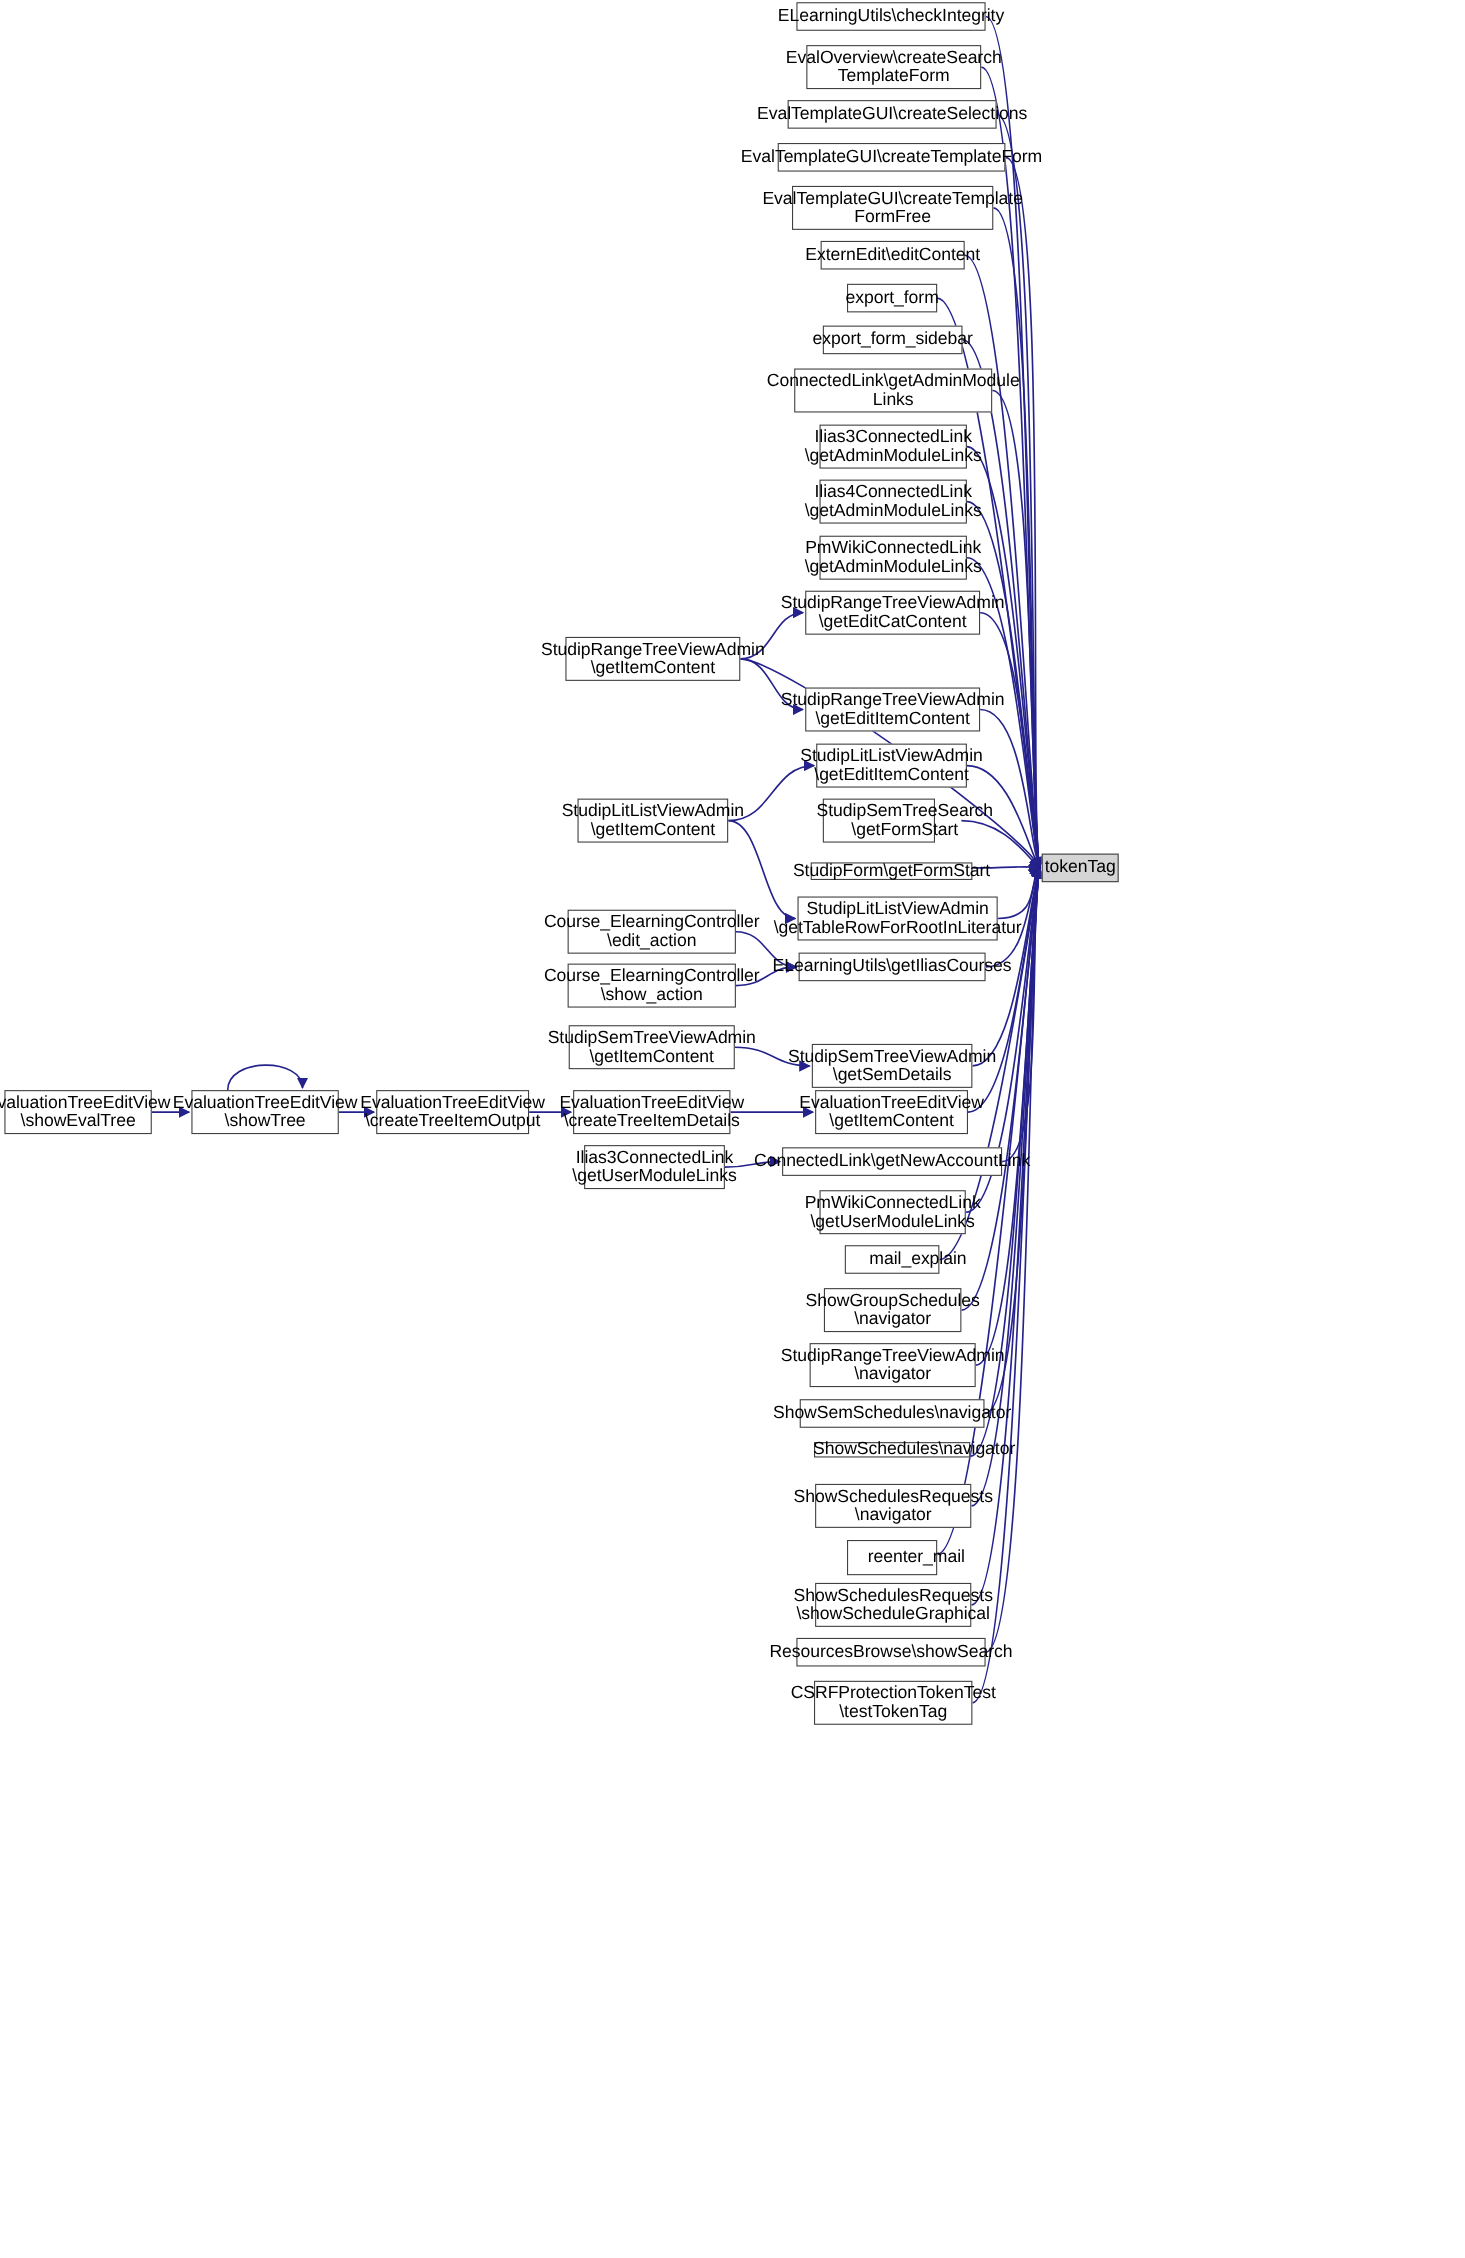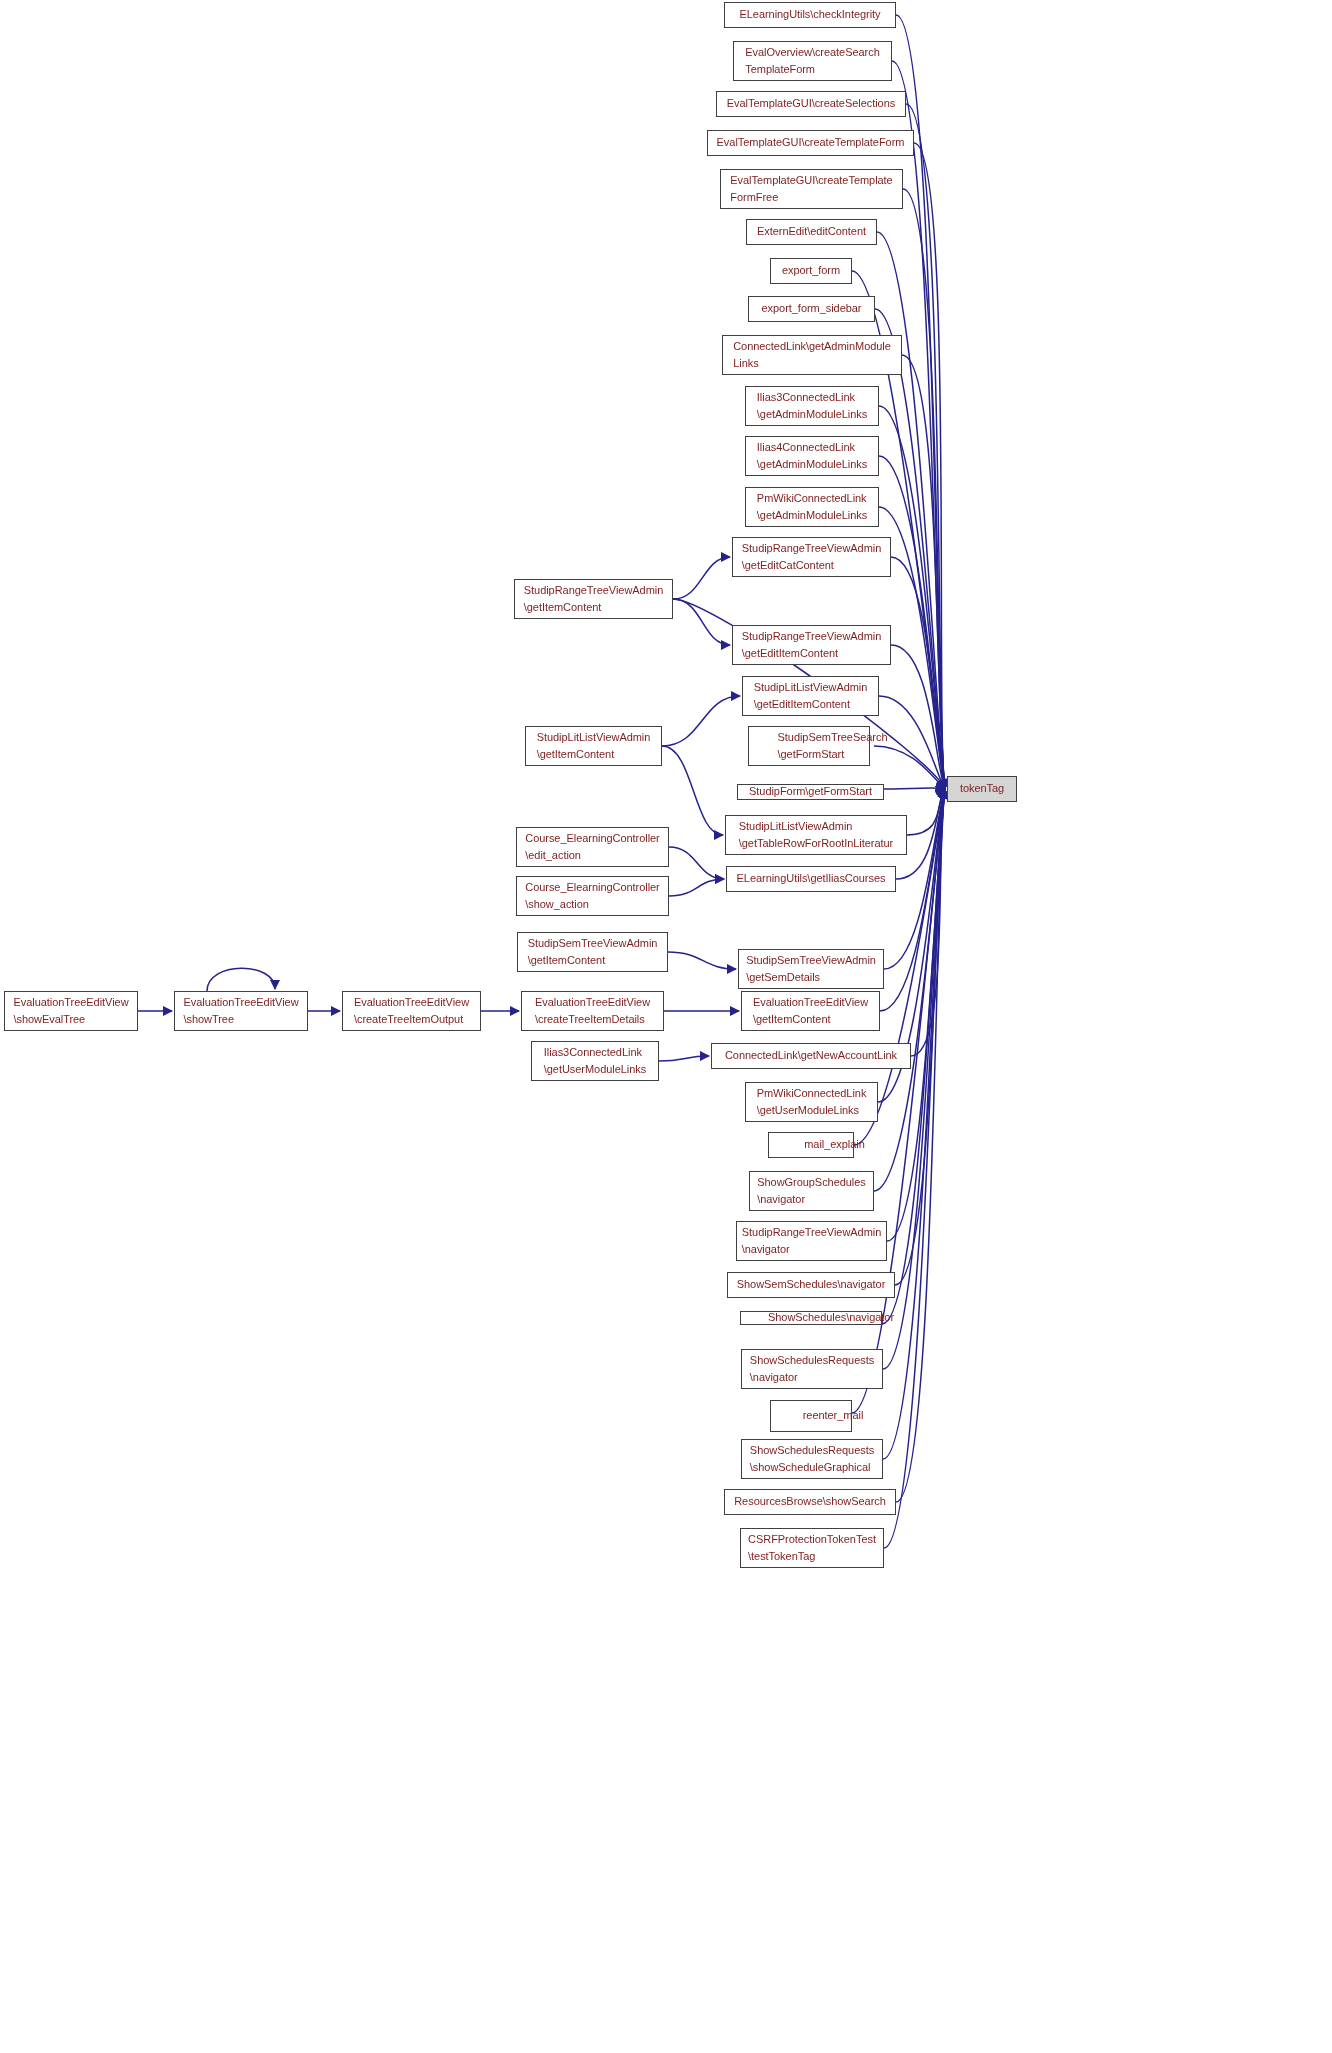--- a/index.html
+++ b/index.html
@@ -28,13 +28,13 @@
     box-sizing: border-box;
     border: 1.4px solid #404040;
     background: #ffffff;
-    color: #7f1d1d;
-    font-size: 11px;
+    color: #000000;
+    font-size: 16px;
     line-height: 17.5px;
     display: flex;
     align-items: center;
     justify-content: center;
-    text-align: left;
+    text-align: center;
     white-space: pre-line;
     letter-spacing: -0.05px;
     z-index: 2;

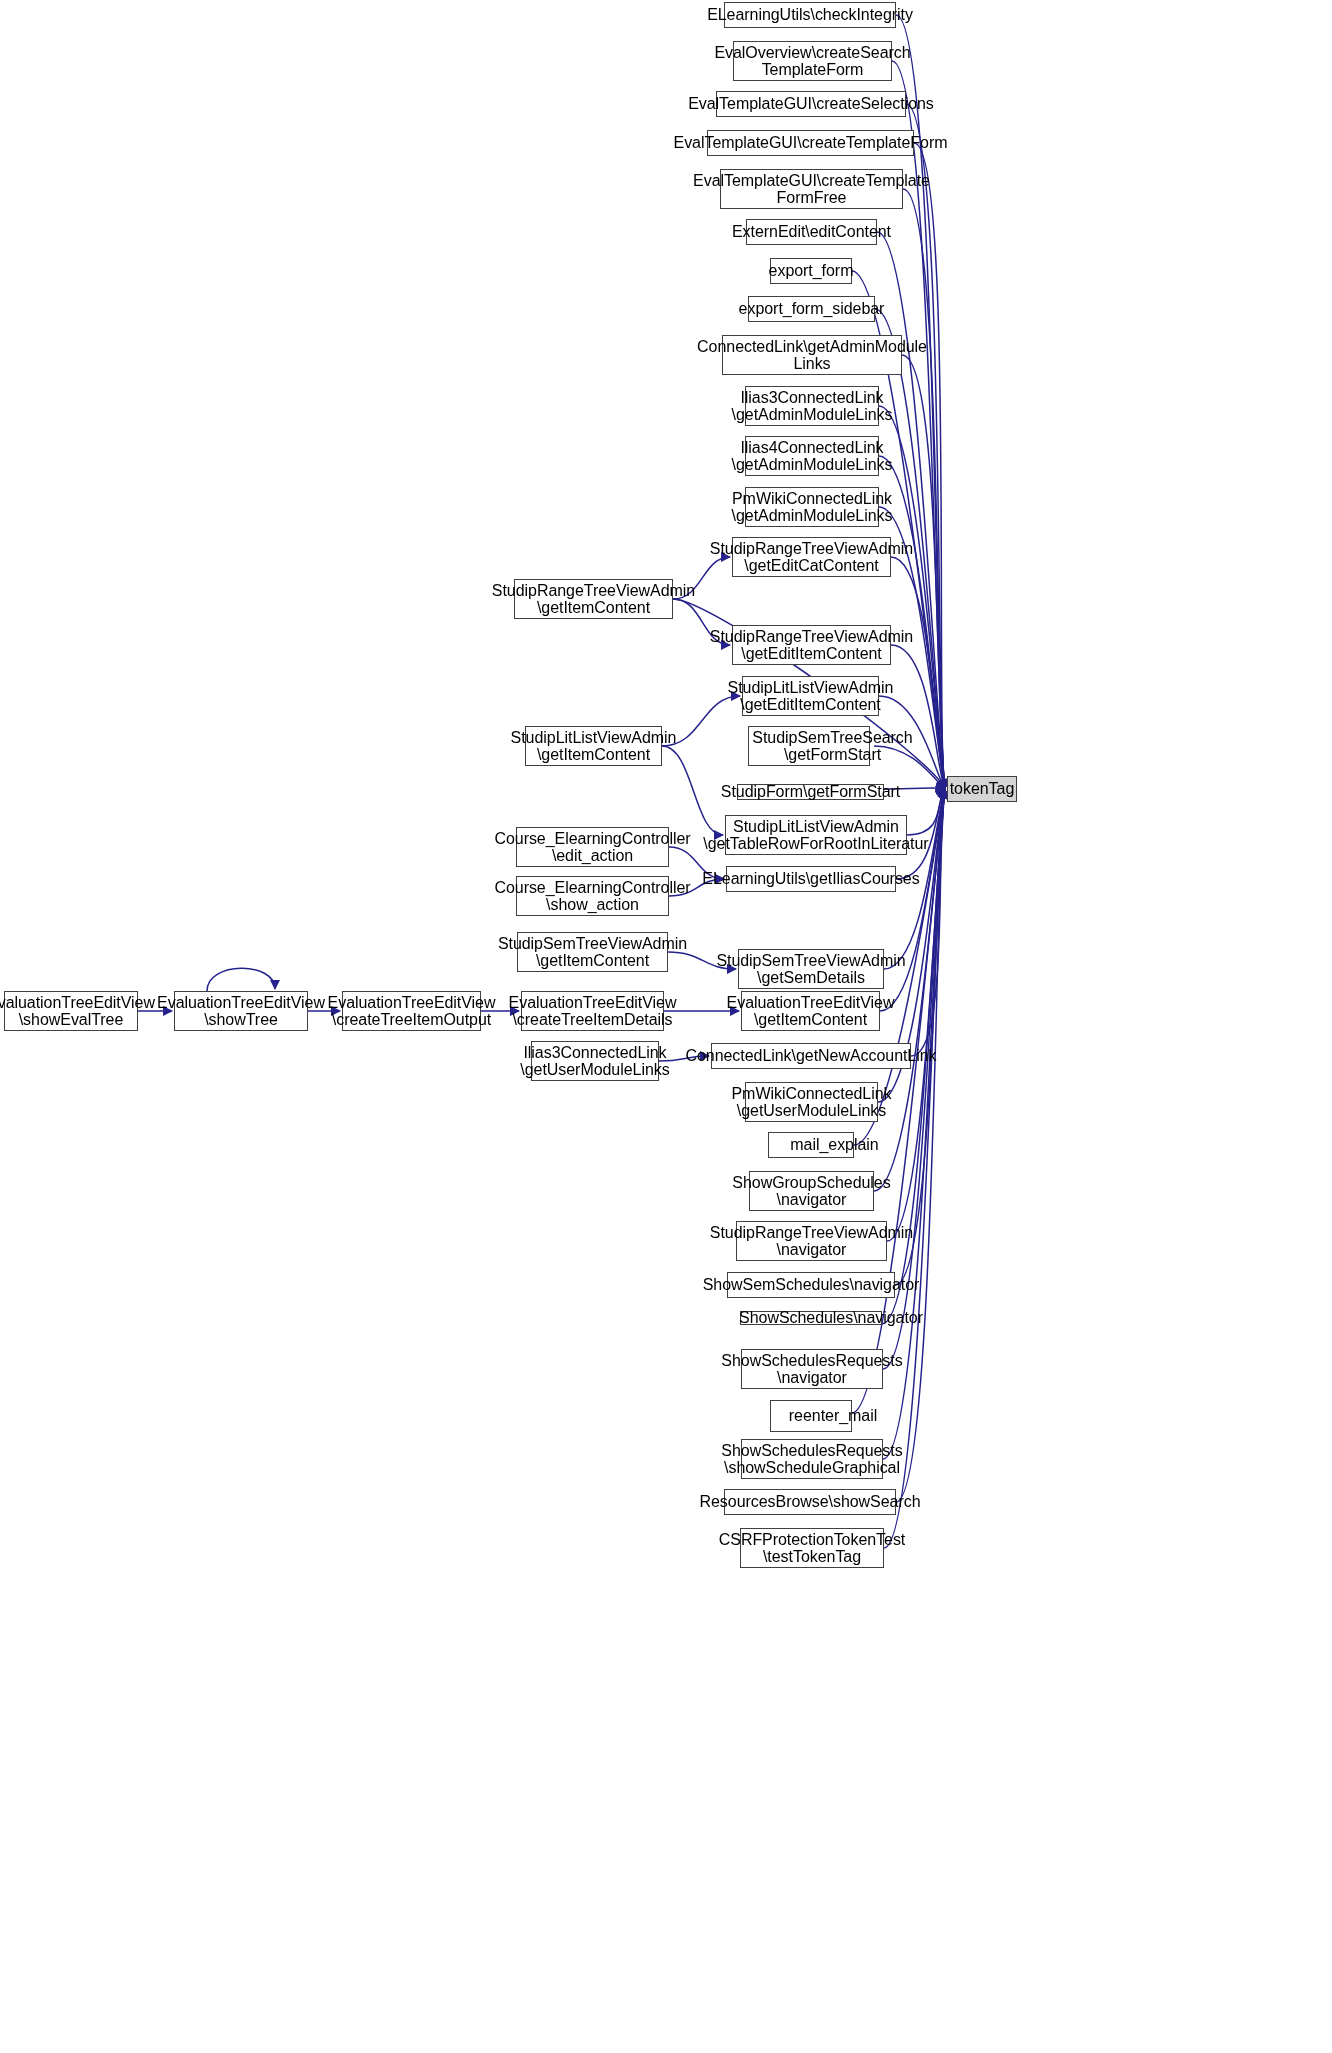--- a/index.html
+++ b/index.html
@@ -133,7 +133,7 @@
 \getEditItemContent</div>
       <div class="node" style="left: 525px; top: 726px; width: 137px; height: 40px;">StudipLitListViewAdmin
 \getItemContent</div>
-      <div class="node" style="left: 748px; top: 726px; width: 122px; height: 40px; padding-left: 47px;">StudipSemTreeSearch
+      <div class="node" style="left: 748px; top: 726px; width: 102px; height: 40px; padding-left: 47px;">StudipSemTreeSearch
 \getFormStart</div>
       <div class="node" style="left: 737px; top: 784px; width: 147px; height: 16px;">StudipForm\getFormStart</div>
       <div class="node" style="left: 725px; top: 815px; width: 182px; height: 40px;">StudipLitListViewAdmin

